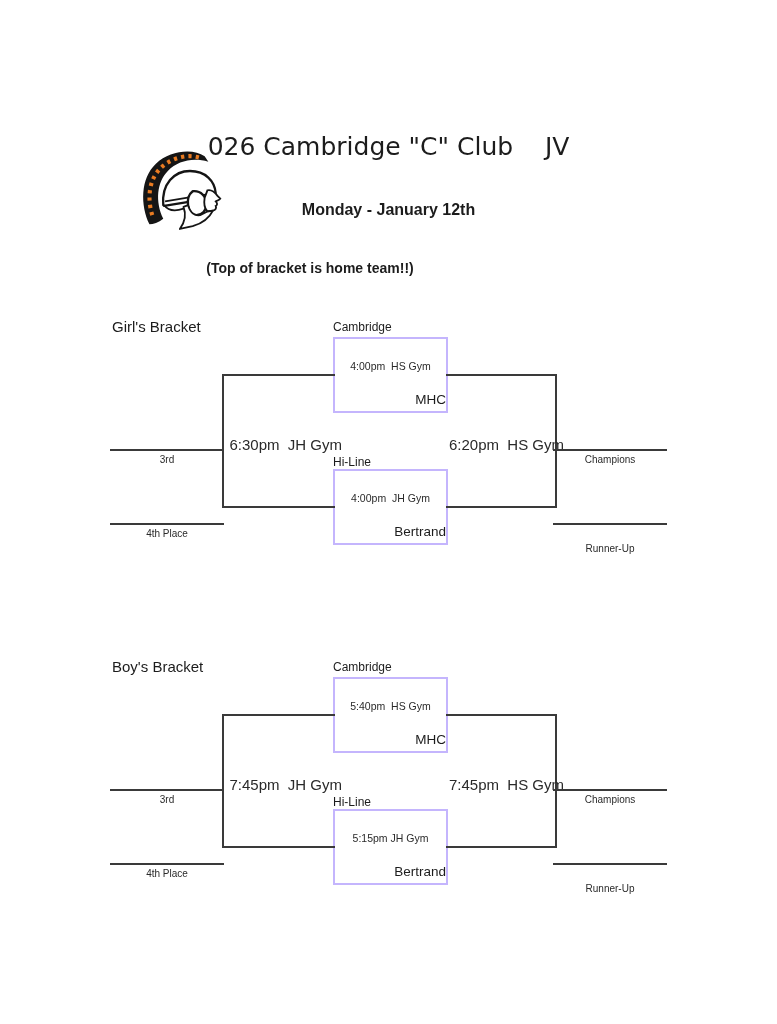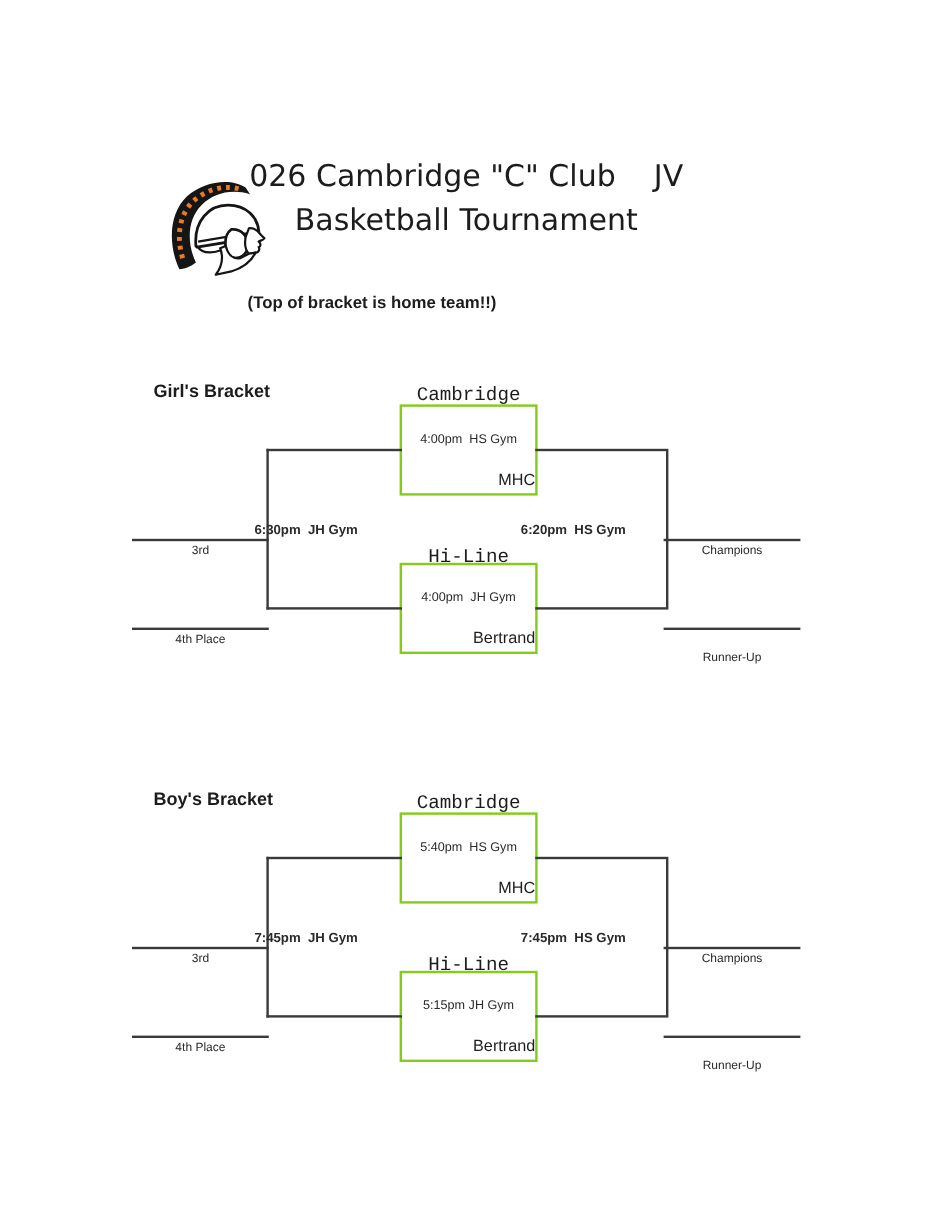--- a/index.html
+++ b/index.html
@@ -155,7 +155,6 @@
     </svg>
   </div>
   <div class="title-line1">026 Cambridge "C" Club    JV</div>
-  <div class="title-line2">Basketball Tournament</div>
   <div class="note-line">(Top of bracket is home team!!)</div>
 
   <section class="bracket bracket-girls">

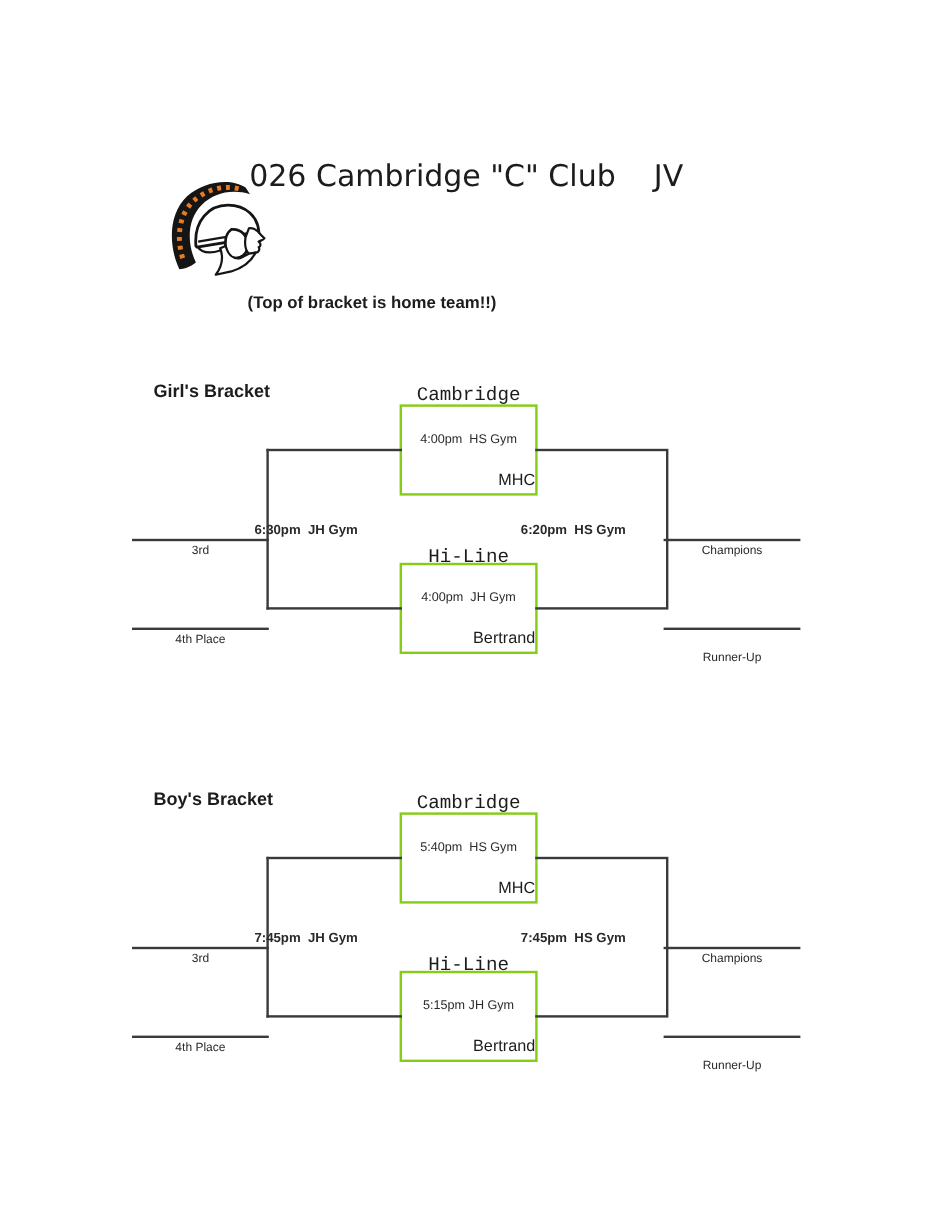--- a/index.html
+++ b/index.html
@@ -155,6 +155,7 @@
     </svg>
   </div>
   <div class="title-line1">026 Cambridge "C" Club    JV</div>
+  <div class="date-line">Monday - January 12th</div>
   <div class="note-line">(Top of bracket is home team!!)</div>
 
   <section class="bracket bracket-girls">

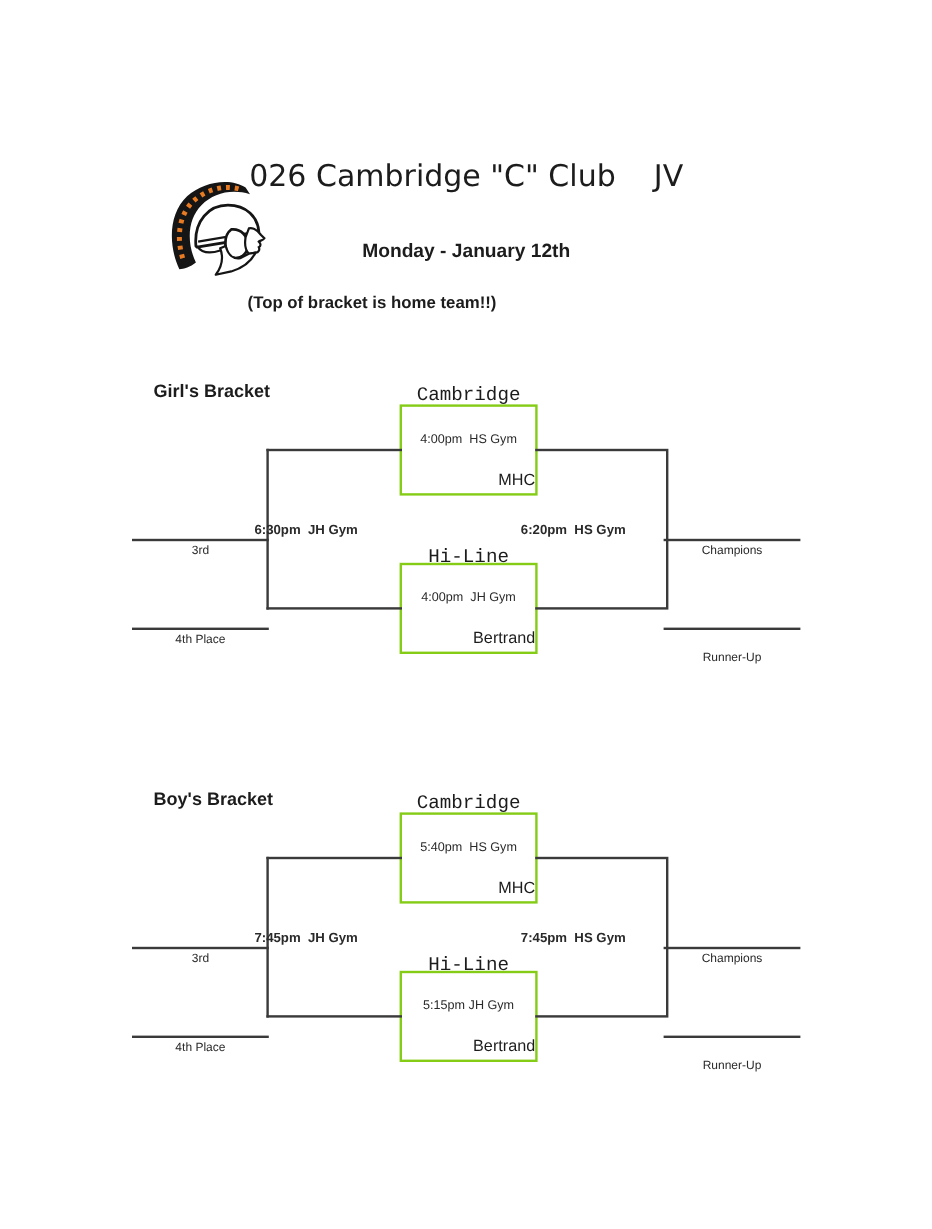--- a/index.html
+++ b/index.html
@@ -40,7 +40,7 @@
   }
   .note-line {
     position: absolute;
-    left: 0; top: 244px; width: 620px;
+    left: 0; top: 260px; width: 620px;
     text-align: center;
     font-size: 14px;
     font-weight: bold;

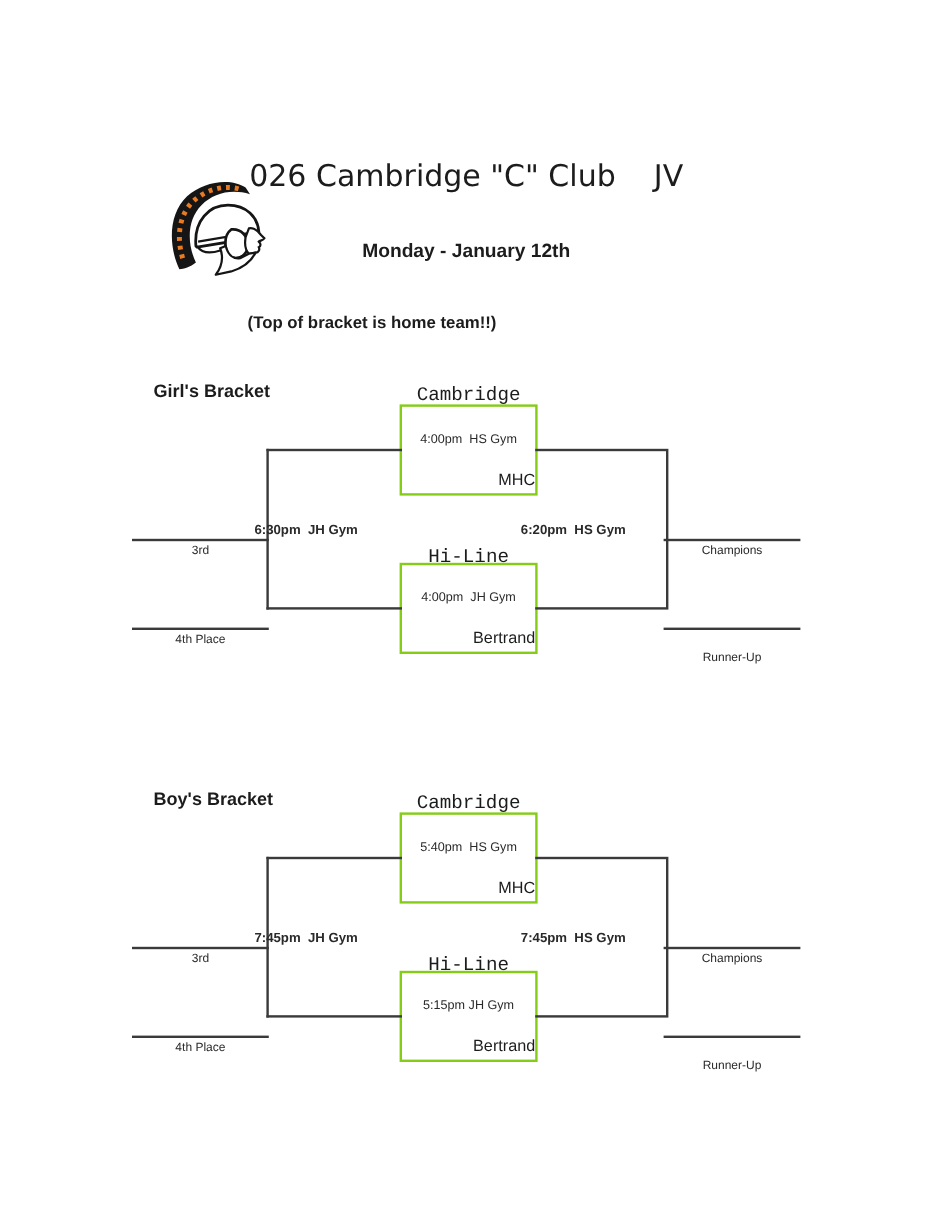--- a/index.html
+++ b/index.html
@@ -56,8 +56,7 @@
     position: absolute;
     left: 112px; top: 1px;
     font-size: 15px;
-    font-weight: bold;
-    margin-left: 16px;
+    font-weight: normal;
   }
   .team-label {
     position: absolute;

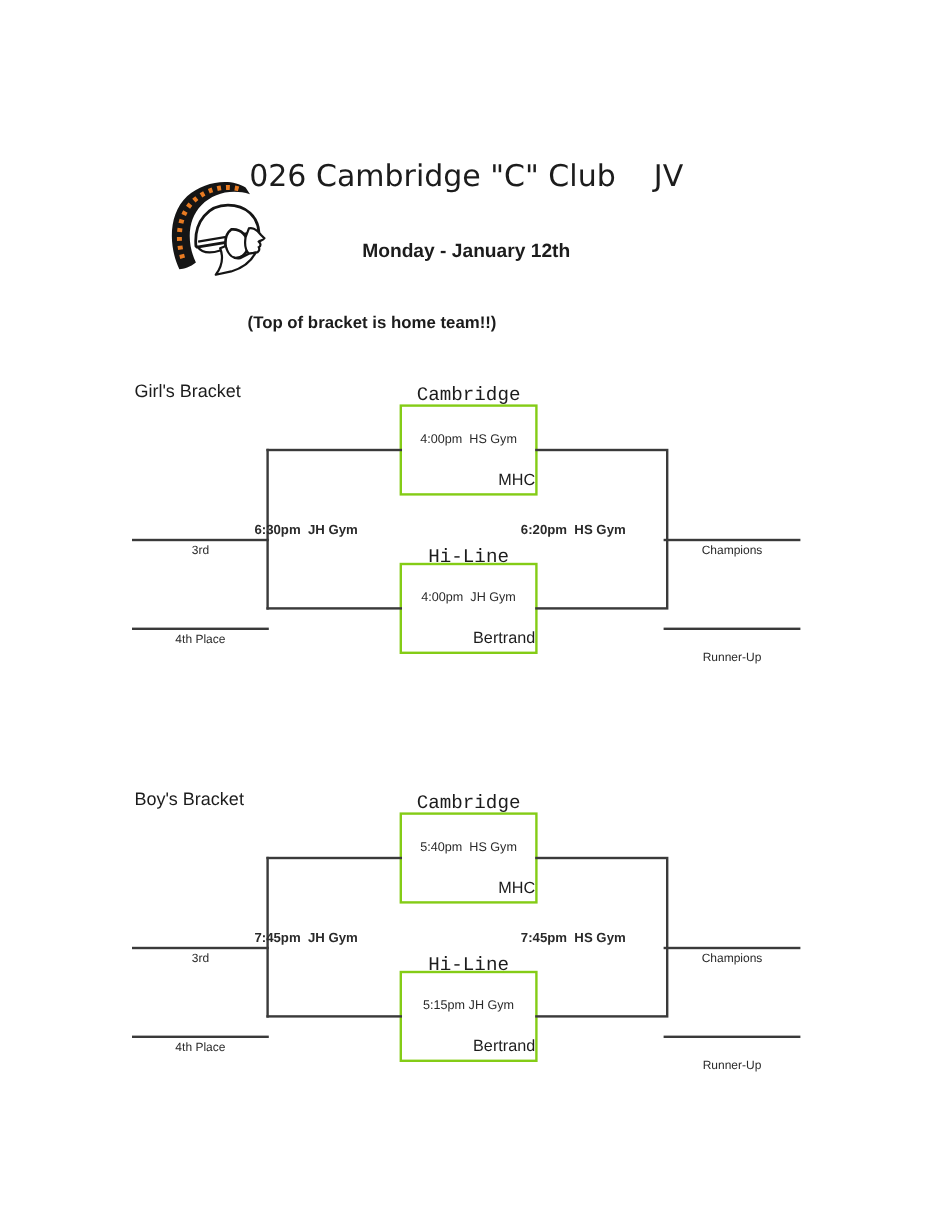--- a/index.html
+++ b/index.html
@@ -61,10 +61,9 @@
   .team-label {
     position: absolute;
     width: 115px;
-    text-align: center;
-    font-size: 16px;
-    white-space: pre;
-    font-family: Liberation Mono, monospace;
+    text-align: left;
+    font-size: 12px;
+    white-space: pre;
   }
   .team-top1 { left: 333px; top: 3px; }
   .team-top2 { left: 333px; top: 138px; }

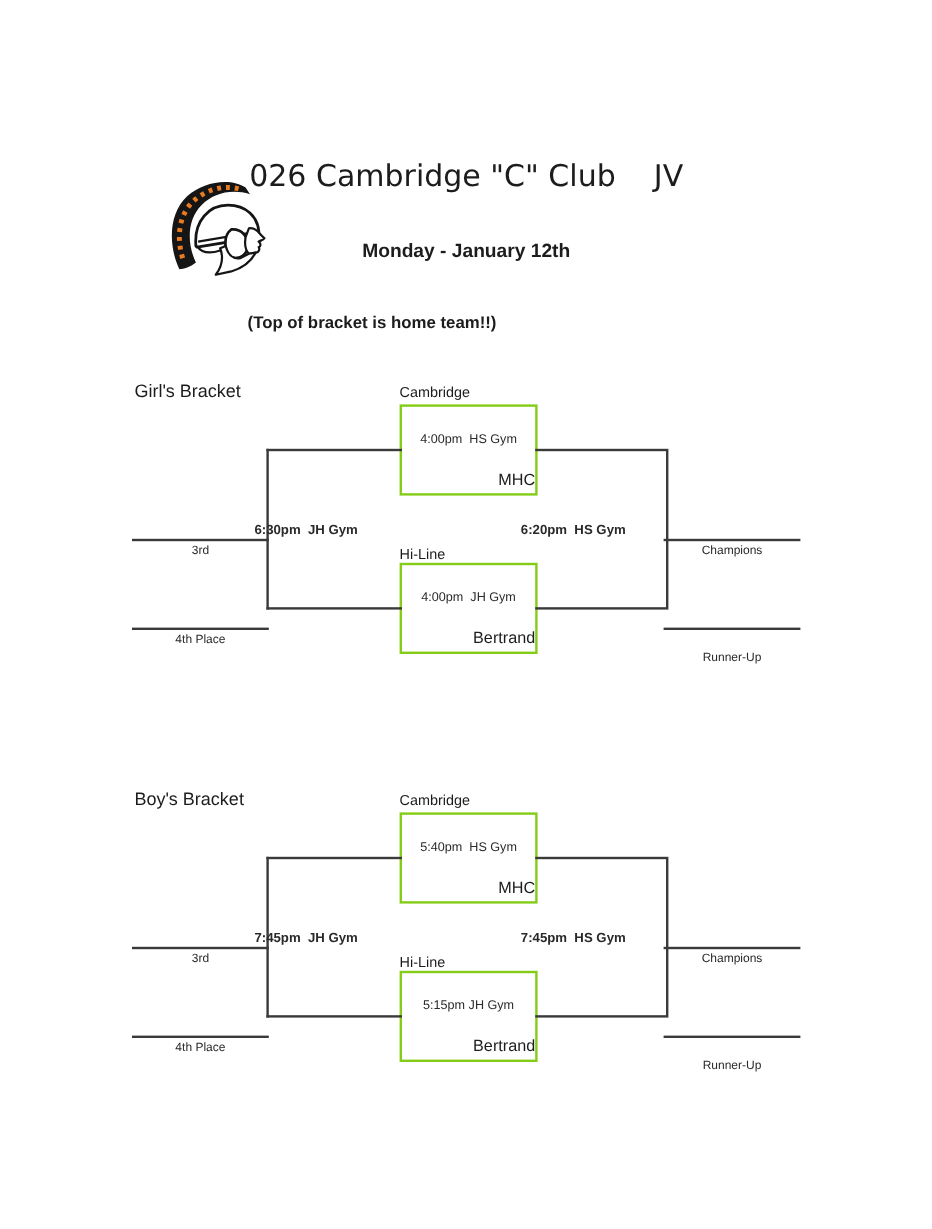--- a/index.html
+++ b/index.html
@@ -71,7 +71,7 @@
     position: absolute;
     left: 333px;
     width: 115px; height: 76px;
-    border: 2px solid #84cc16;
+    border: 2px solid #c4b5fd;
     background: #fff;
   }
   .game-box.box1 { top: 20px; }

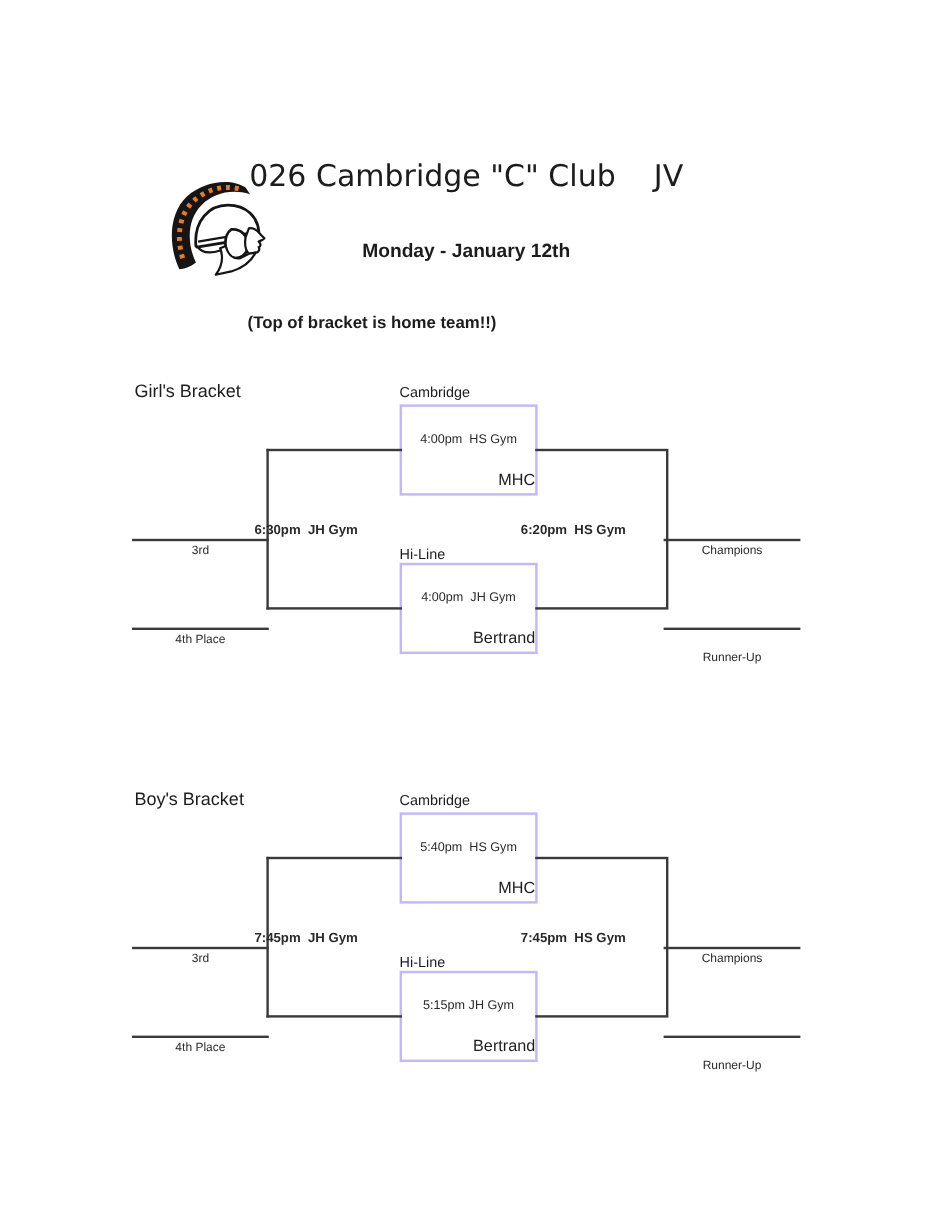--- a/index.html
+++ b/index.html
@@ -100,11 +100,10 @@
   .round-time {
     position: absolute;
     top: 119px; width: 130px;
-    text-align: left;
-    font-size: 11px;
+    text-align: right;
+    font-size: 15px;
     color: #2a2a2a;
     white-space: pre;
-    font-weight: bold;
   }
   .round-time.left  { left: 212px; }
   .round-time.right { left: 434px; }

